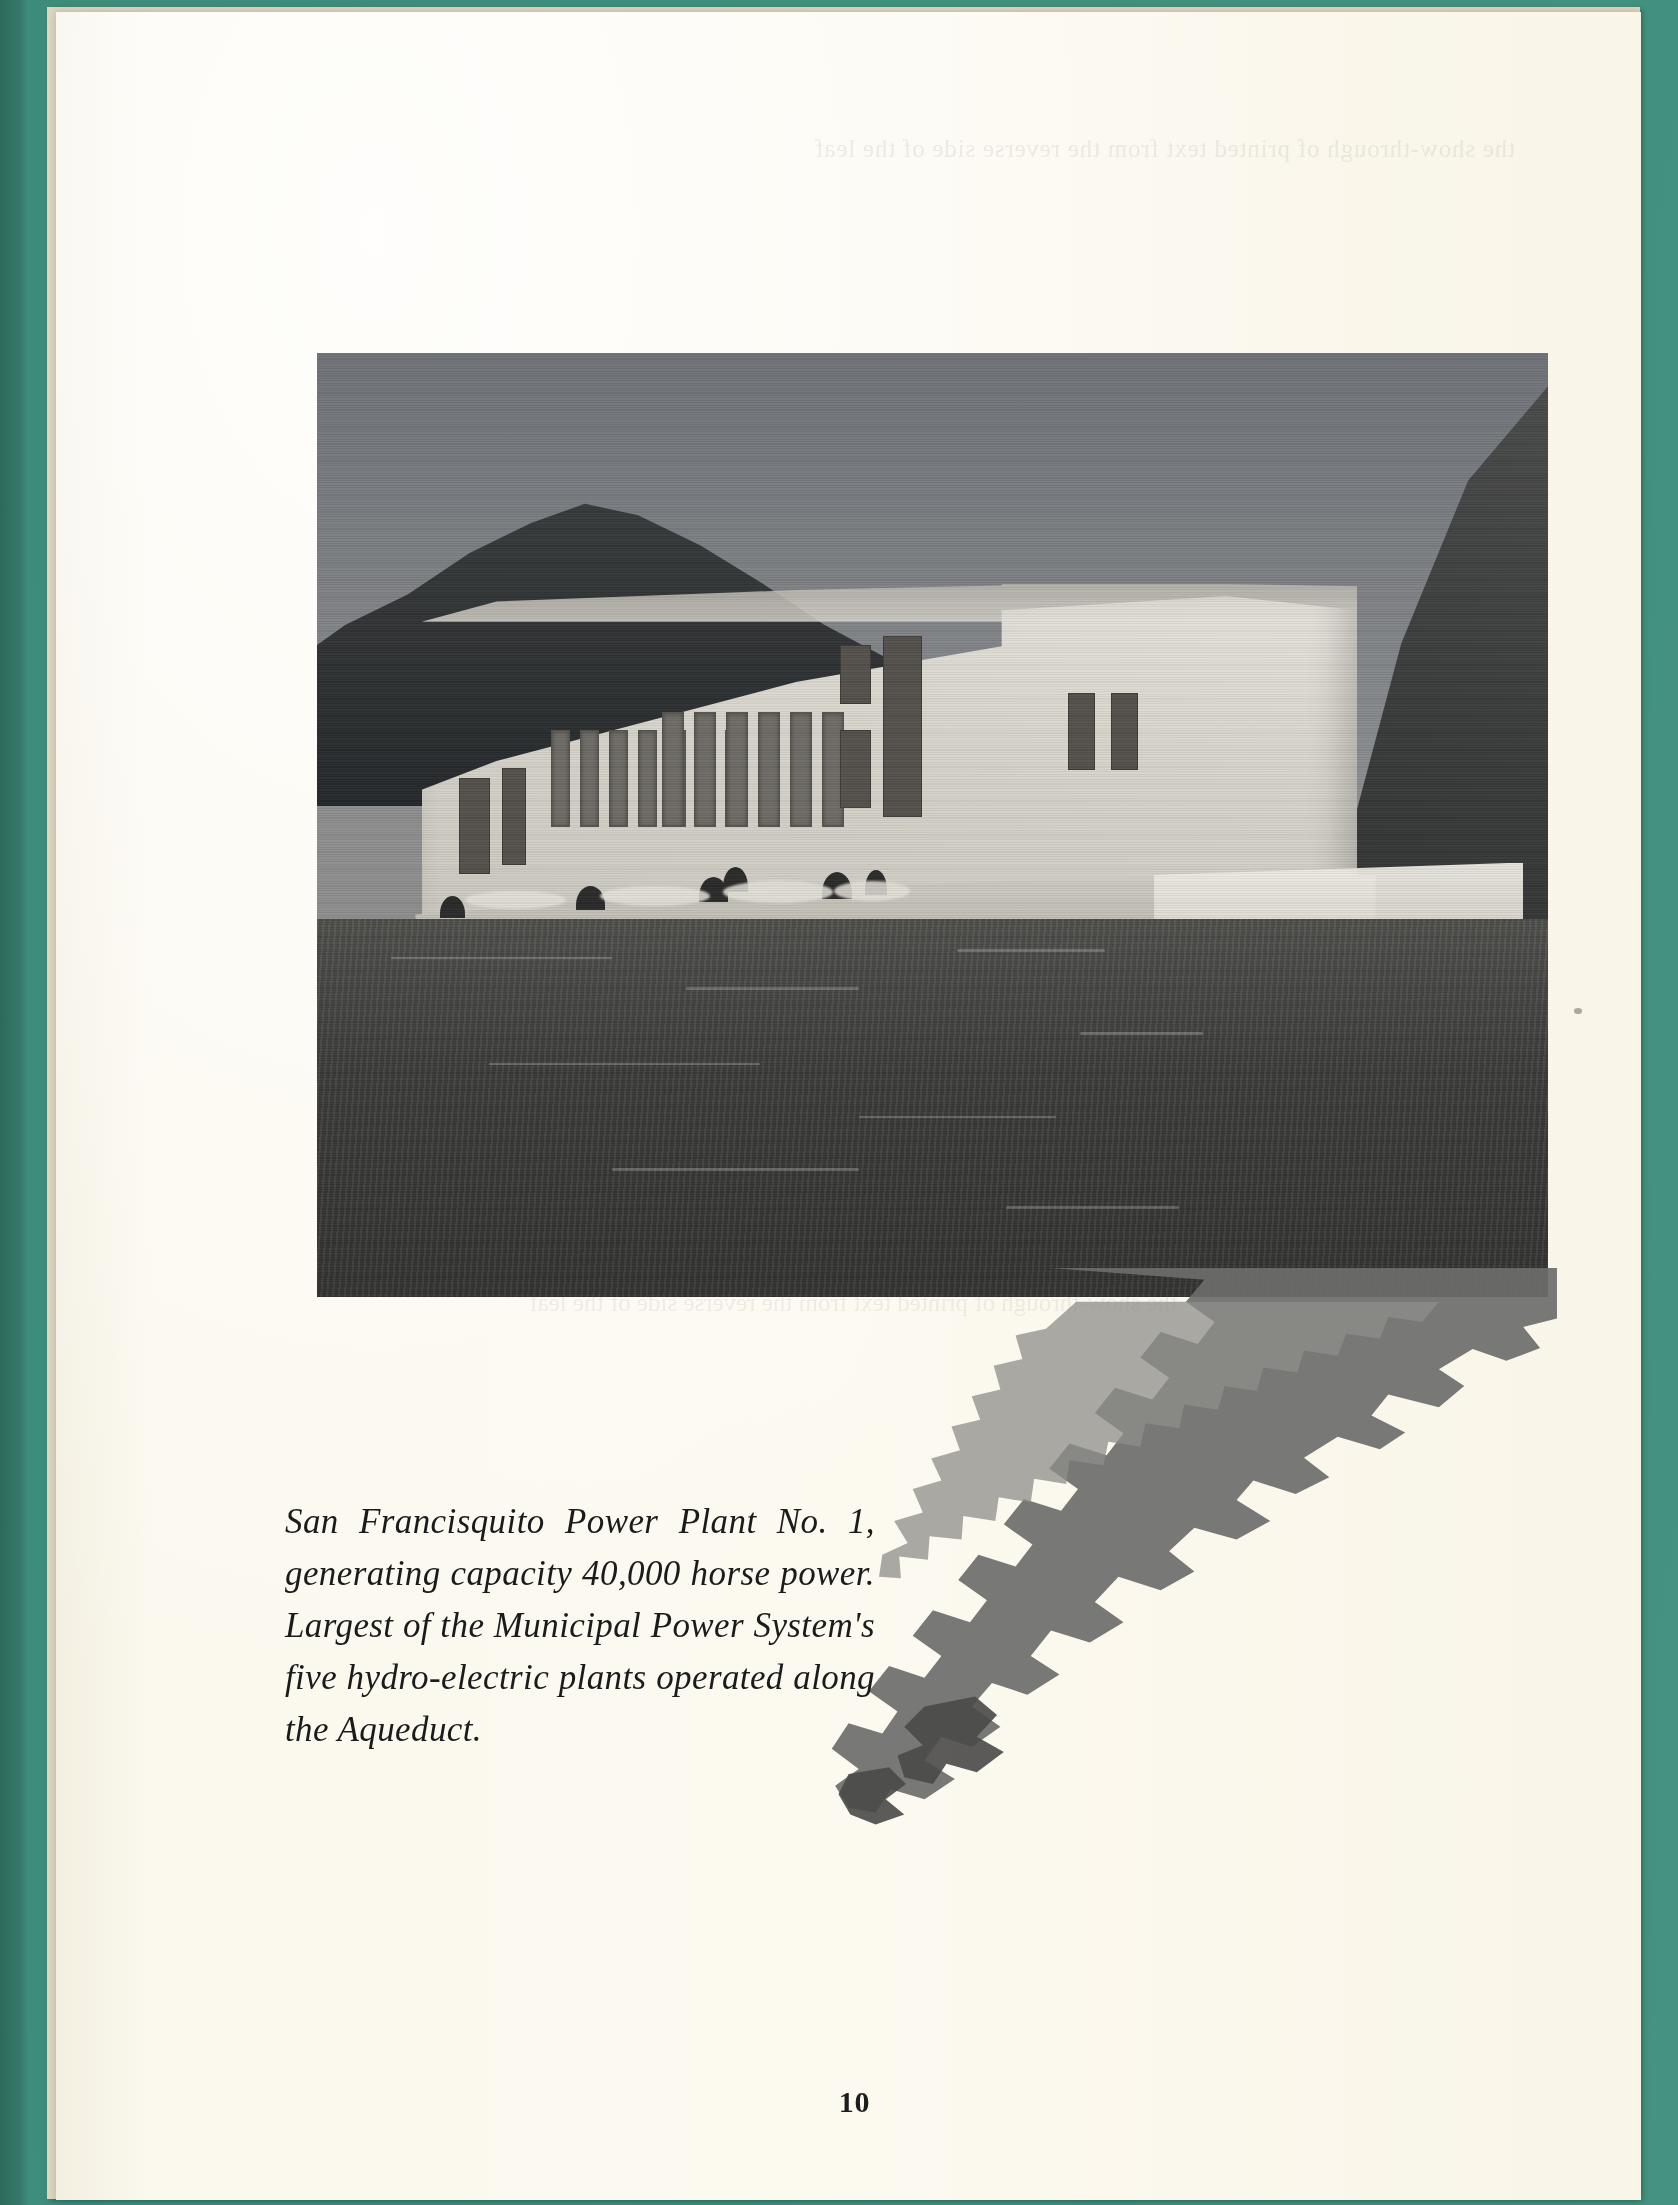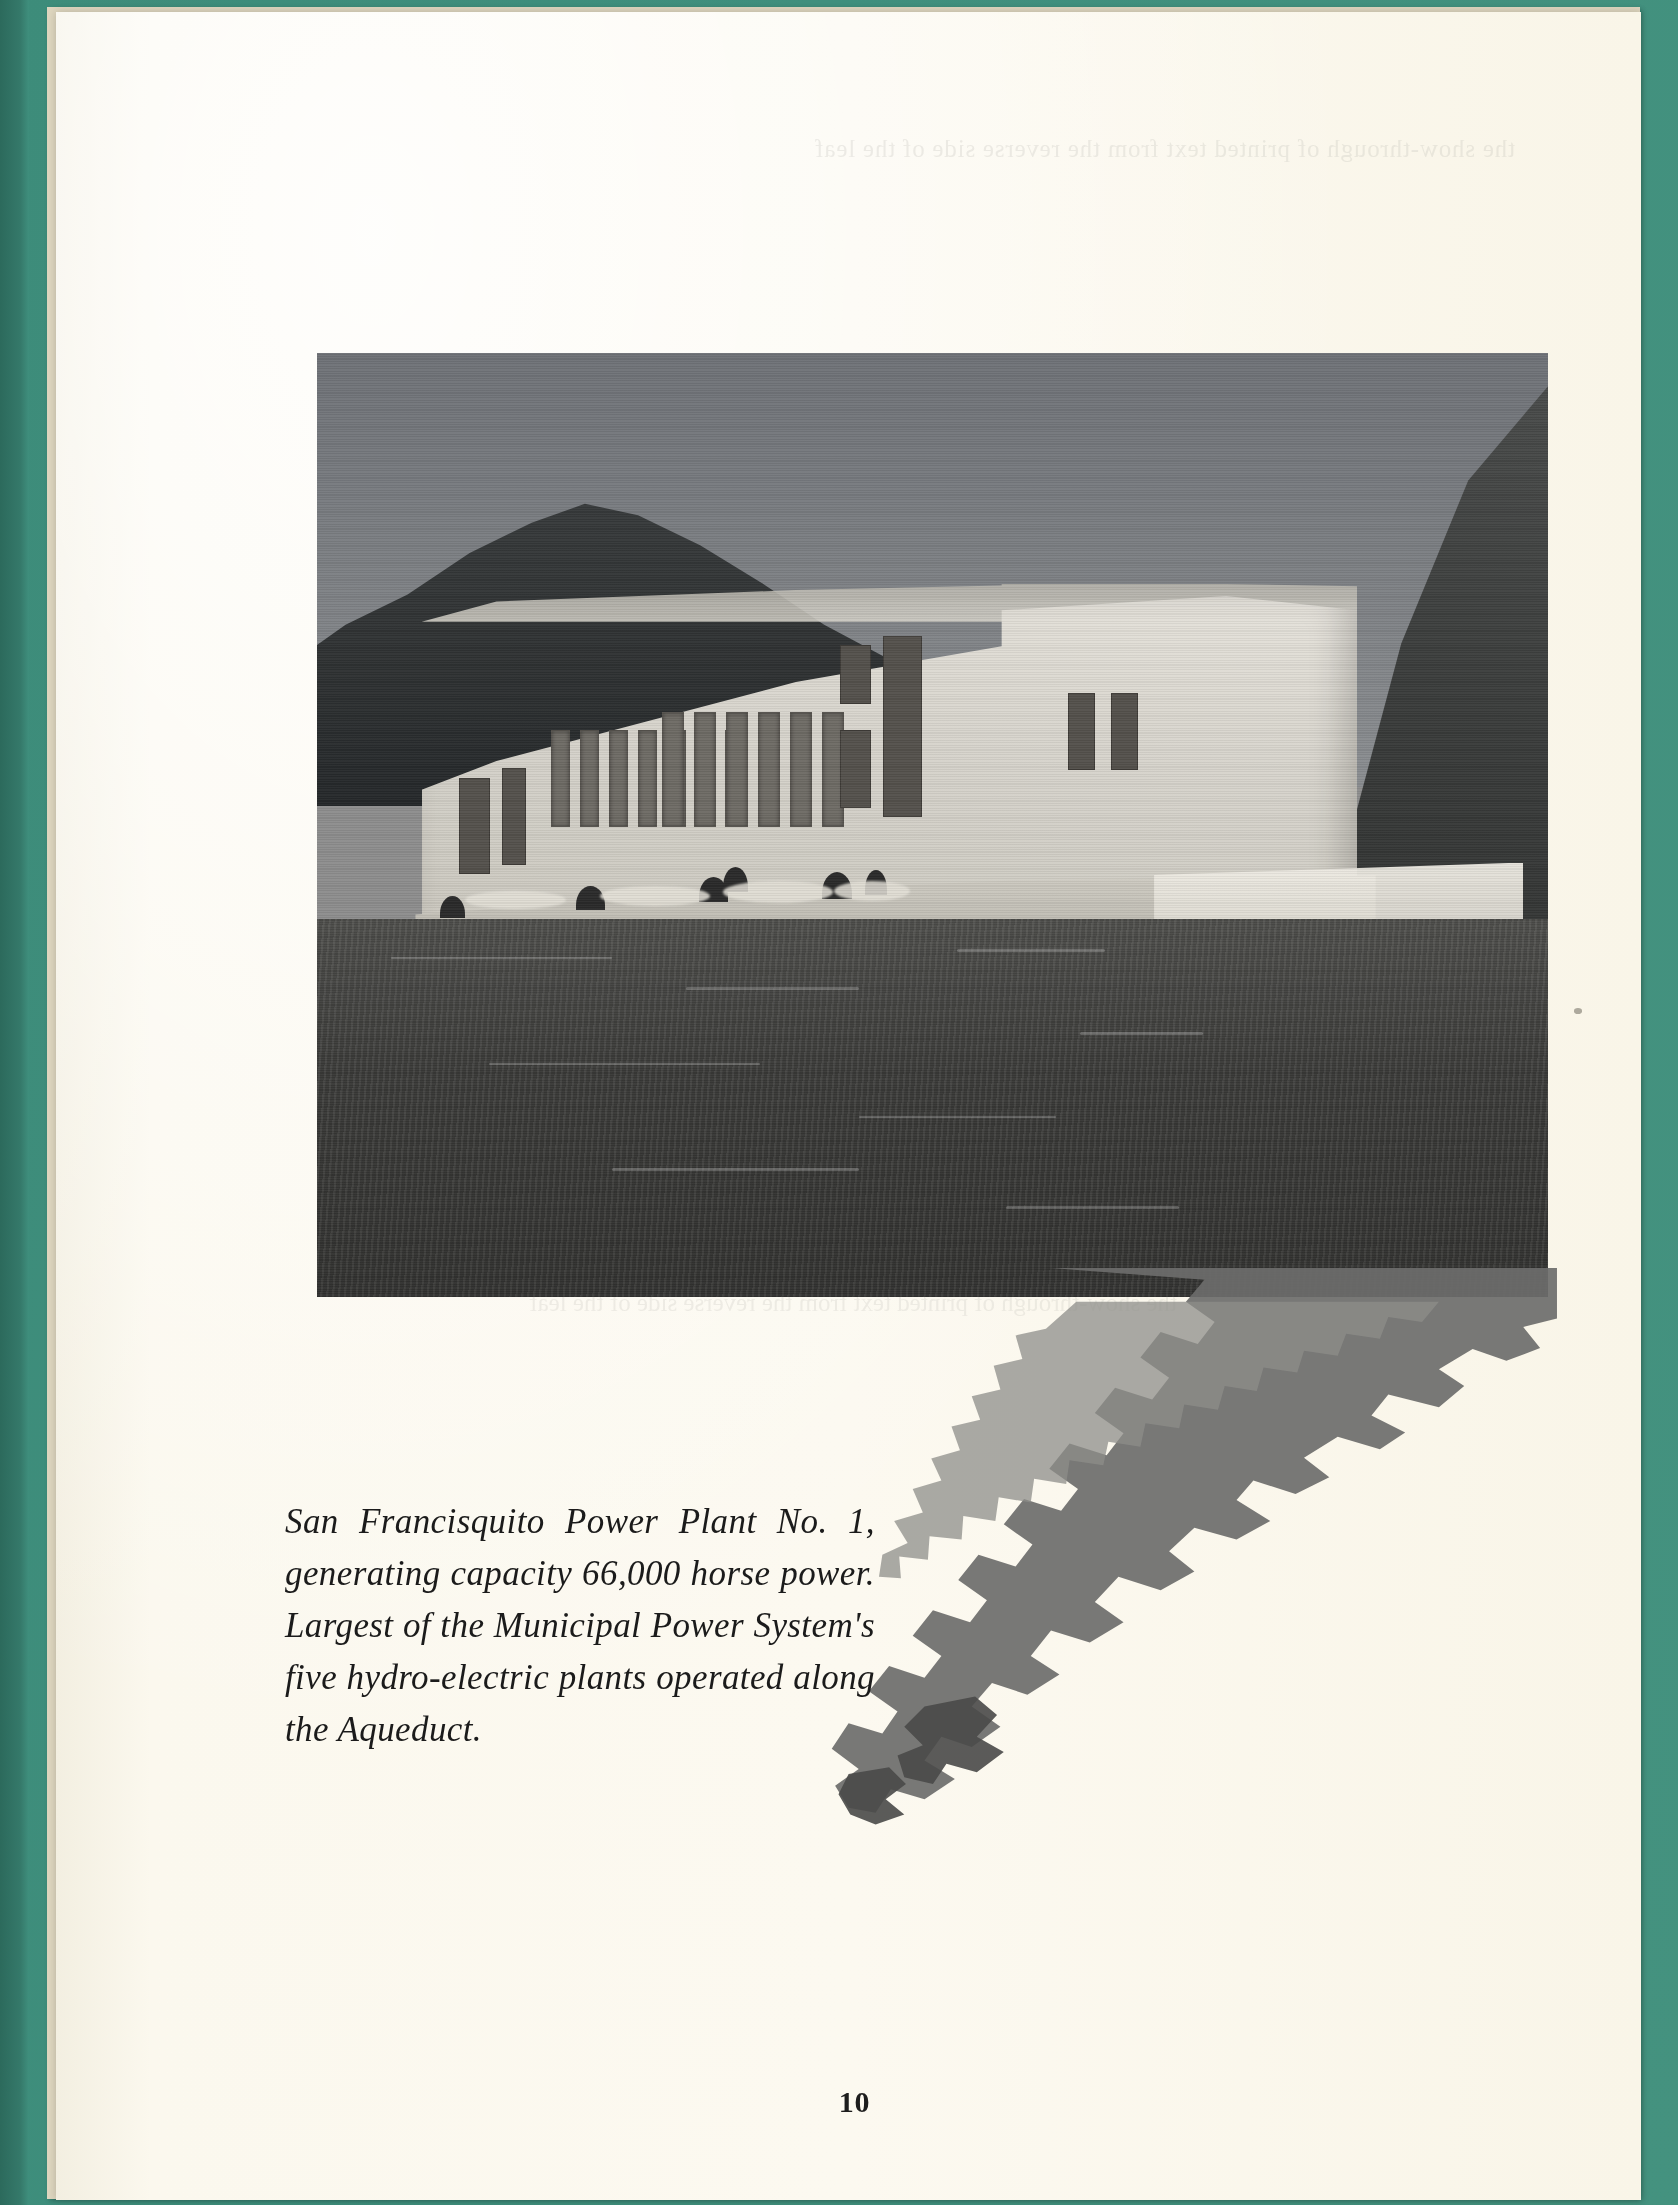--- a/index.html
+++ b/index.html
@@ -378,7 +378,7 @@
     </svg>
   </div>
 
-  <div class="caption">San Francisquito Power Plant No. 1, generating capacity 66,000 horse power. Largest of the Municipal Power System's five hydro-electric plants operated along the Aqueduct.</div>
+  <div class="caption">San Francisquito Power Plant No. 1, generating capacity 40,000 horse power. Largest of the Municipal Power System's five hydro-electric plants operated along the Aqueduct.</div>
 
   <div class="page-number">10</div>
 

